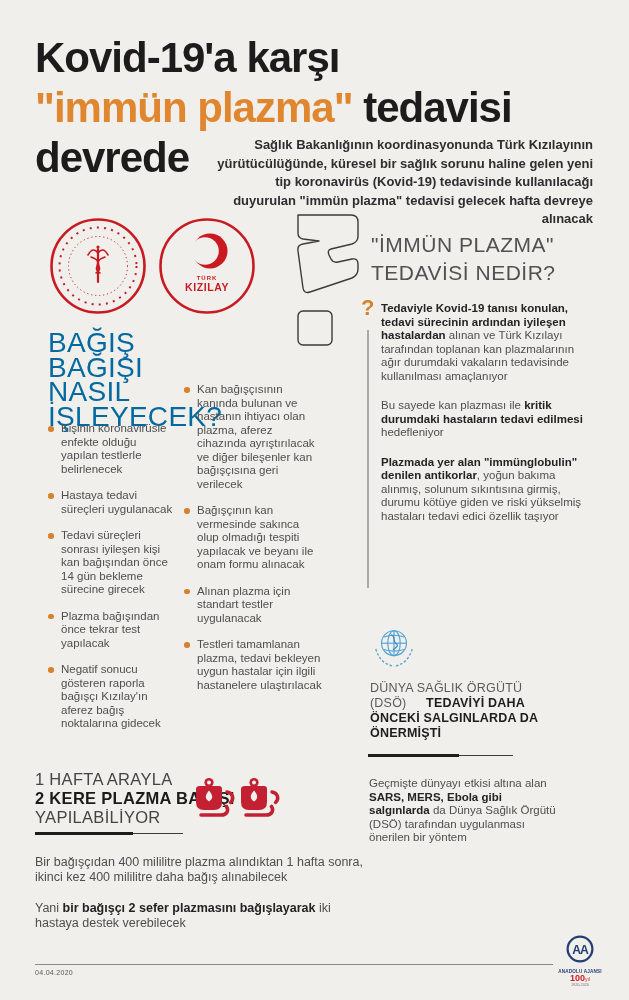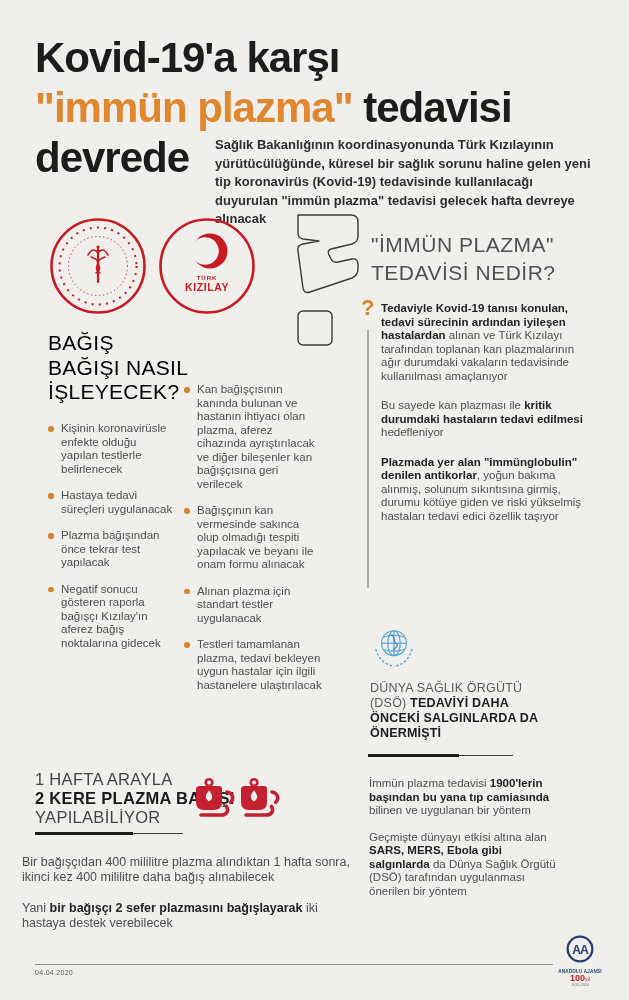--- a/index.html
+++ b/index.html
@@ -17,7 +17,7 @@
   .title-line .hl{color:#e0862f;}
   .intro{
     left:215px;top:136px;width:378px;
-    font-size:13px;line-height:18.5px;font-weight:700;color:#2e2e30;
+    font-size:13px;line-height:18.5px;font-weight:700;color:#2e2e30;text-align:right;
   }
   
   .logo-circle{top:216px;}

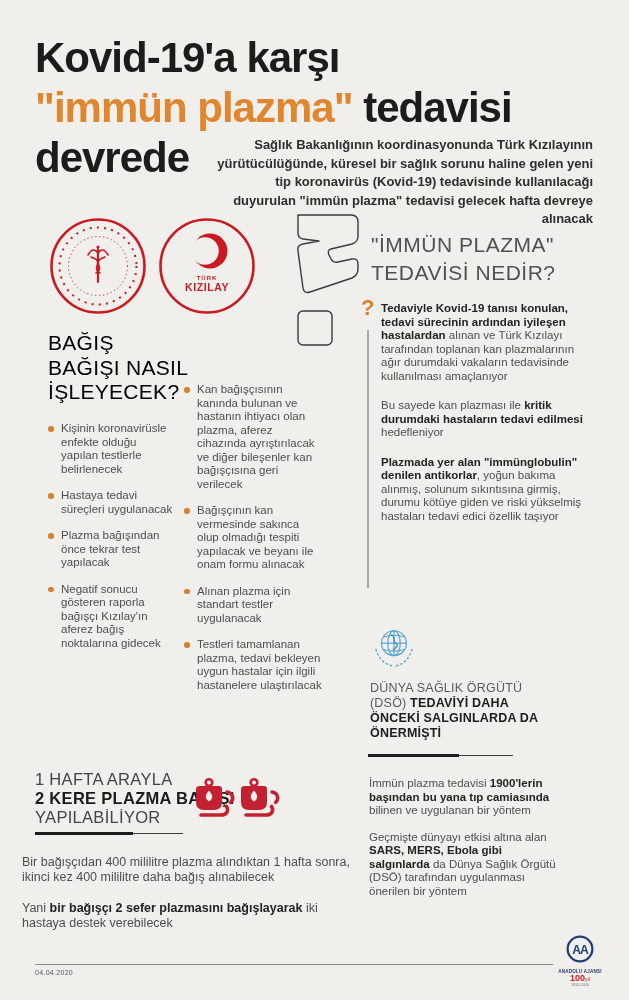--- a/index.html
+++ b/index.html
@@ -37,7 +37,7 @@
   
   .proc-head{
     left:48px;top:331px;width:180px;
-    font-size:21px;line-height:24.5px;font-weight:400;color:#000000;letter-spacing:.3px;
+    font-size:28px;line-height:24.5px;font-weight:400;color:#0369a1;letter-spacing:.3px;
   }
   .bullet-col{list-style:none;margin:0;padding:0;}
   .bullet-col.c1{left:48px;top:422px;width:128px;}

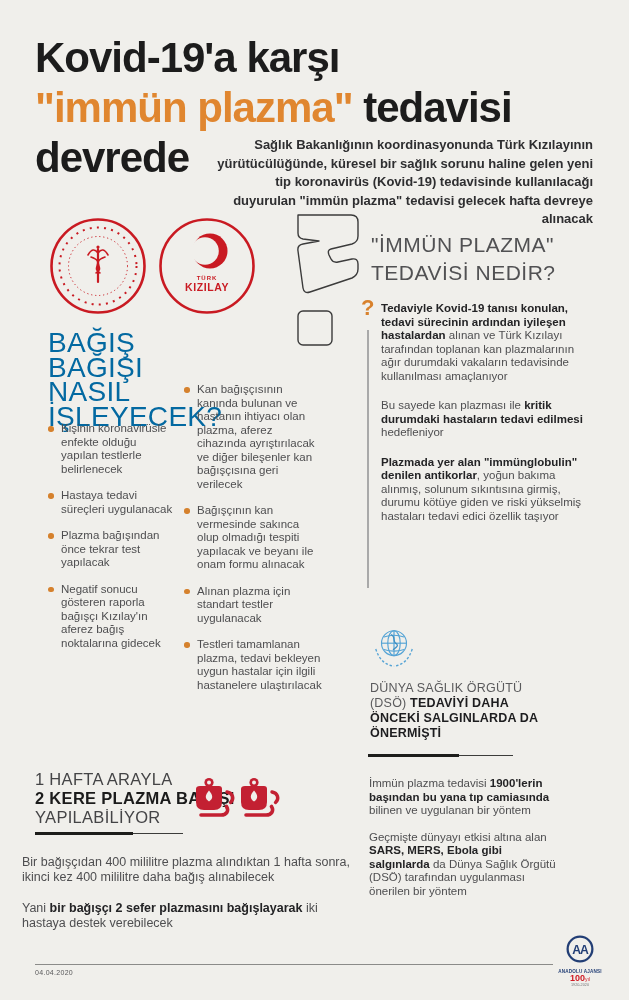--- a/index.html
+++ b/index.html
@@ -140,6 +140,7 @@
   <ul class="abs bullet-col c1">
     <li class="bullet">Kişinin koronavirüsle enfekte olduğu yapılan testlerle belirlenecek</li>
     <li class="bullet">Hastaya tedavi süreçleri uygulanacak</li>
+    <li class="bullet">Tedavi süreçleri sonrası iyileşen kişi kan bağışından önce 14 gün bekleme sürecine girecek</li>
     <li class="bullet">Plazma bağışından önce tekrar test yapılacak</li>
     <li class="bullet">Negatif sonucu gösteren raporla bağışçı Kızılay'ın aferez bağış noktalarına gidecek</li>
   </ul>

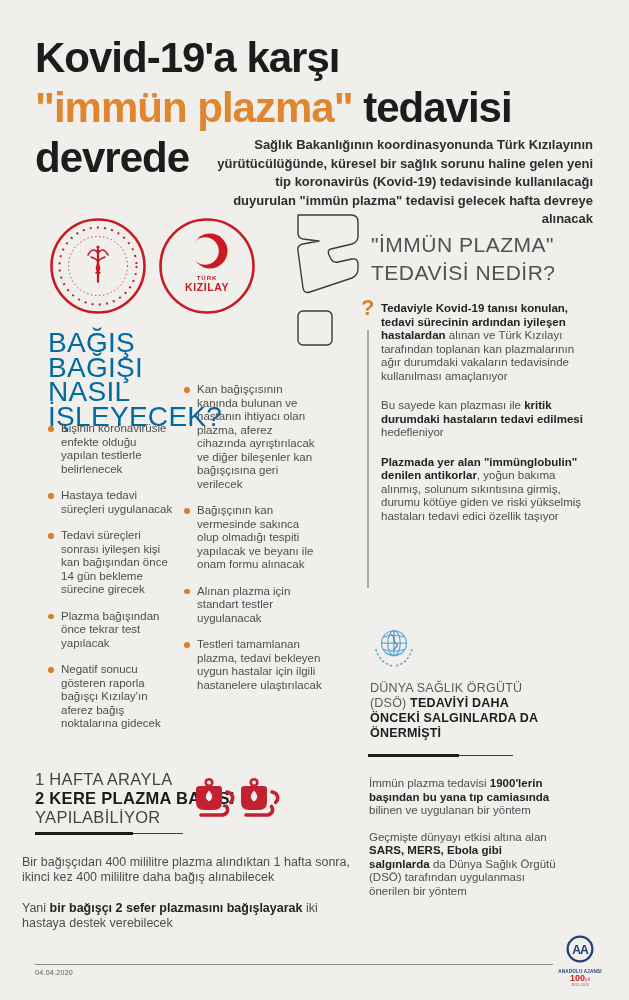--- a/index.html
+++ b/index.html
@@ -52,7 +52,7 @@
   }
   
   .who-head{left:370px;top:681px;width:178px;font-size:12.5px;line-height:15px;color:#5a5a5c;letter-spacing:.2px;}
-  .who-head .b{font-weight:800;color:#1d1d1f;}
+  .who-head .b{font-weight:800;color:#1d1d1f;margin-left:16px;}
   .divider{height:4px;}
   .divider .thick{display:inline-block;vertical-align:top;height:3px;background:#1d1d1b;}
   .divider .thin{display:inline-block;vertical-align:top;height:1px;margin-top:1px;background:#3c3c3a;}

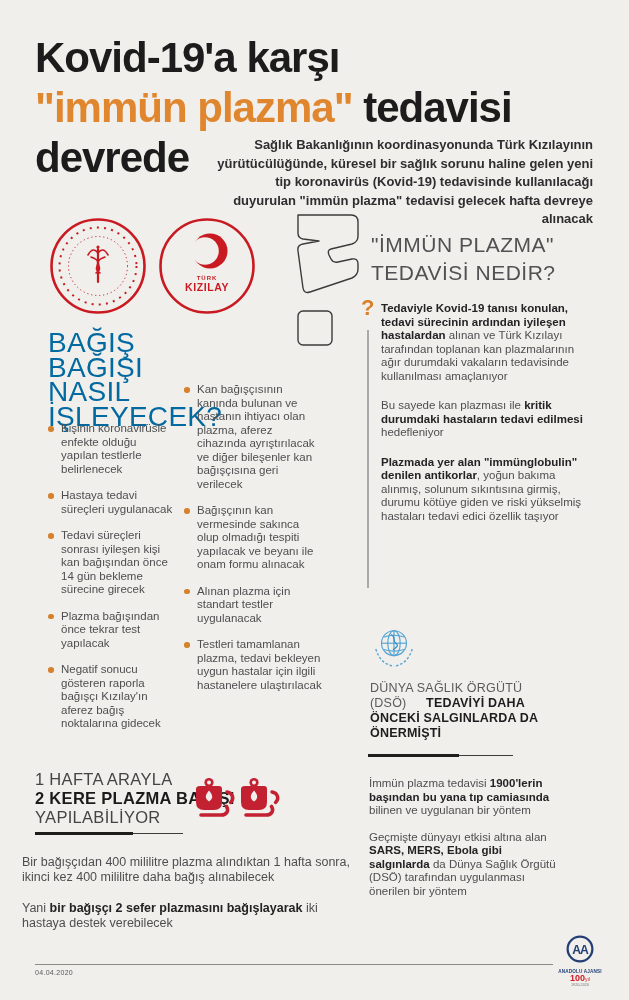--- a/index.html
+++ b/index.html
@@ -174,7 +174,6 @@
   </div>
 
   <div class="abs who-paras">
-    <p class="para"><span>İmmün plazma tedavisi </span><span class="b">1900'lerin başından bu yana tıp camiasında</span><span> bilinen ve uygulanan bir yöntem</span></p>
     <p class="para"><span>Geçmişte dünyayı etkisi altına alan </span><span class="b">SARS, MERS, Ebola gibi salgınlarda</span><span> da Dünya Sağlık Örgütü (DSÖ) tarafından uygulanması önerilen bir yöntem</span></p>
   </div>
 

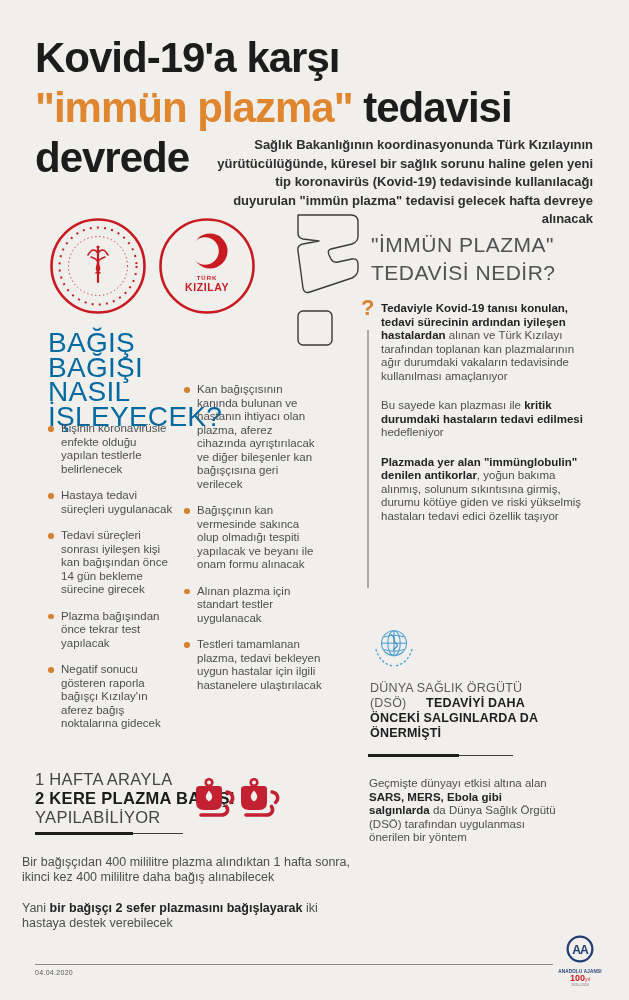--- a/index.html
+++ b/index.html
@@ -61,7 +61,7 @@
   
   .freq-head{left:35px;top:770px;width:230px;font-size:16.5px;line-height:19px;color:#444446;letter-spacing:.3px;}
   .freq-head .l2{font-weight:800;color:#1b1b1b;}
-  .freq-paras{left:22px;top:855px;width:338px;}
+  .freq-paras{left:35px;top:855px;width:338px;}
   .freq-paras .para{font-size:12.5px;line-height:15px;margin-bottom:16px;}
   
   .footer-line{left:35px;top:964px;width:518px;height:1px;background:#8b8b89;}

